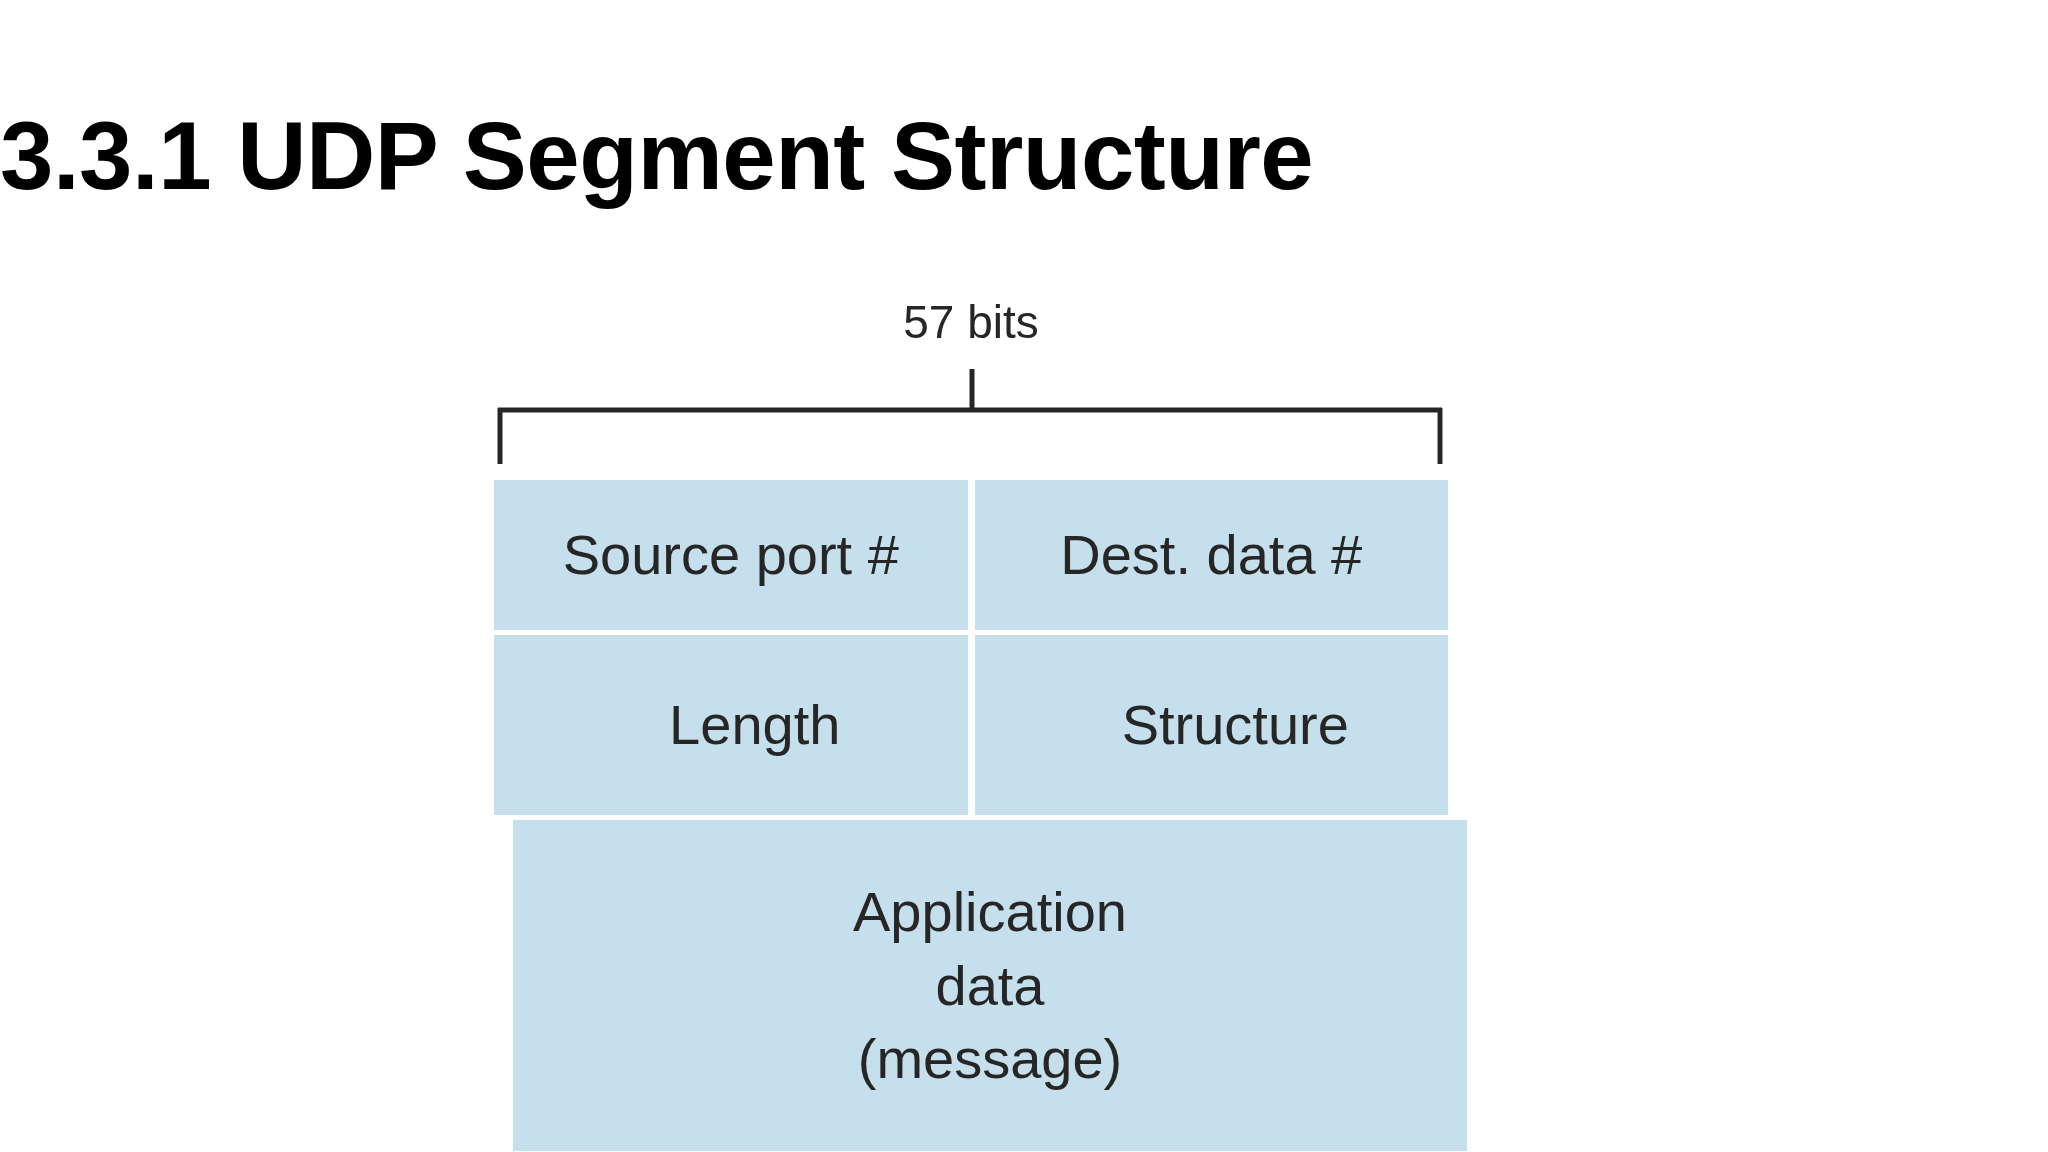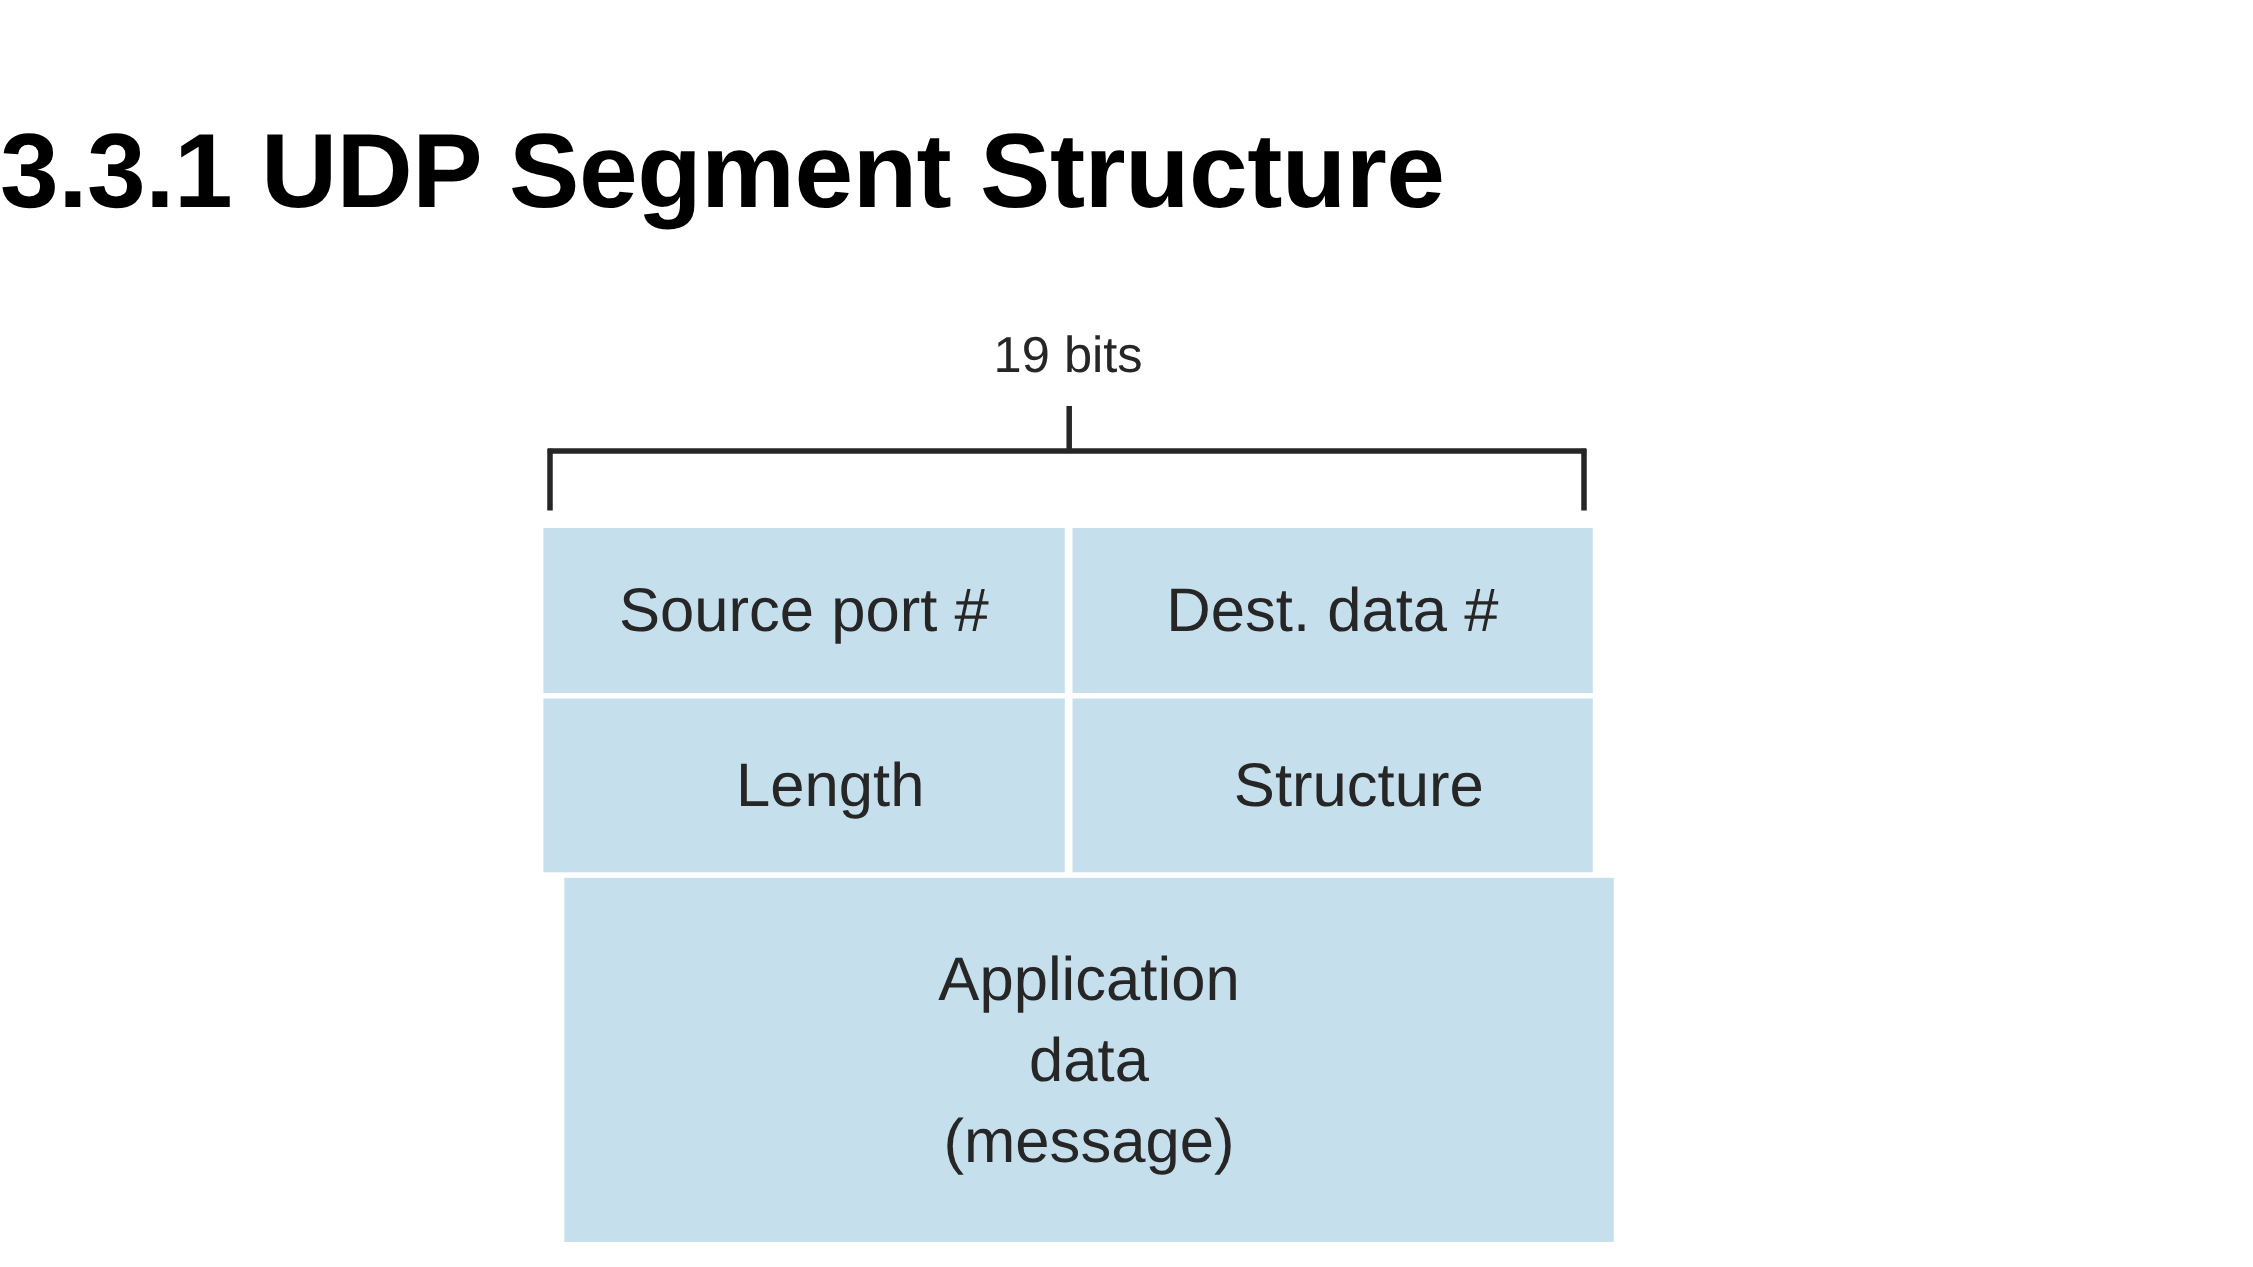--- a/index.html
+++ b/index.html
@@ -105,7 +105,7 @@
 
   <div id="slide-title">3.3.1 UDP Segment Structure</div>
 
-  <div id="bits-label">19 bits</div>
+  <div id="bits-label">57 bits</div>
 
   <svg id="bracket" viewBox="0 0 960 112" width="960" height="112" xmlns="http://www.w3.org/2000/svg">
 

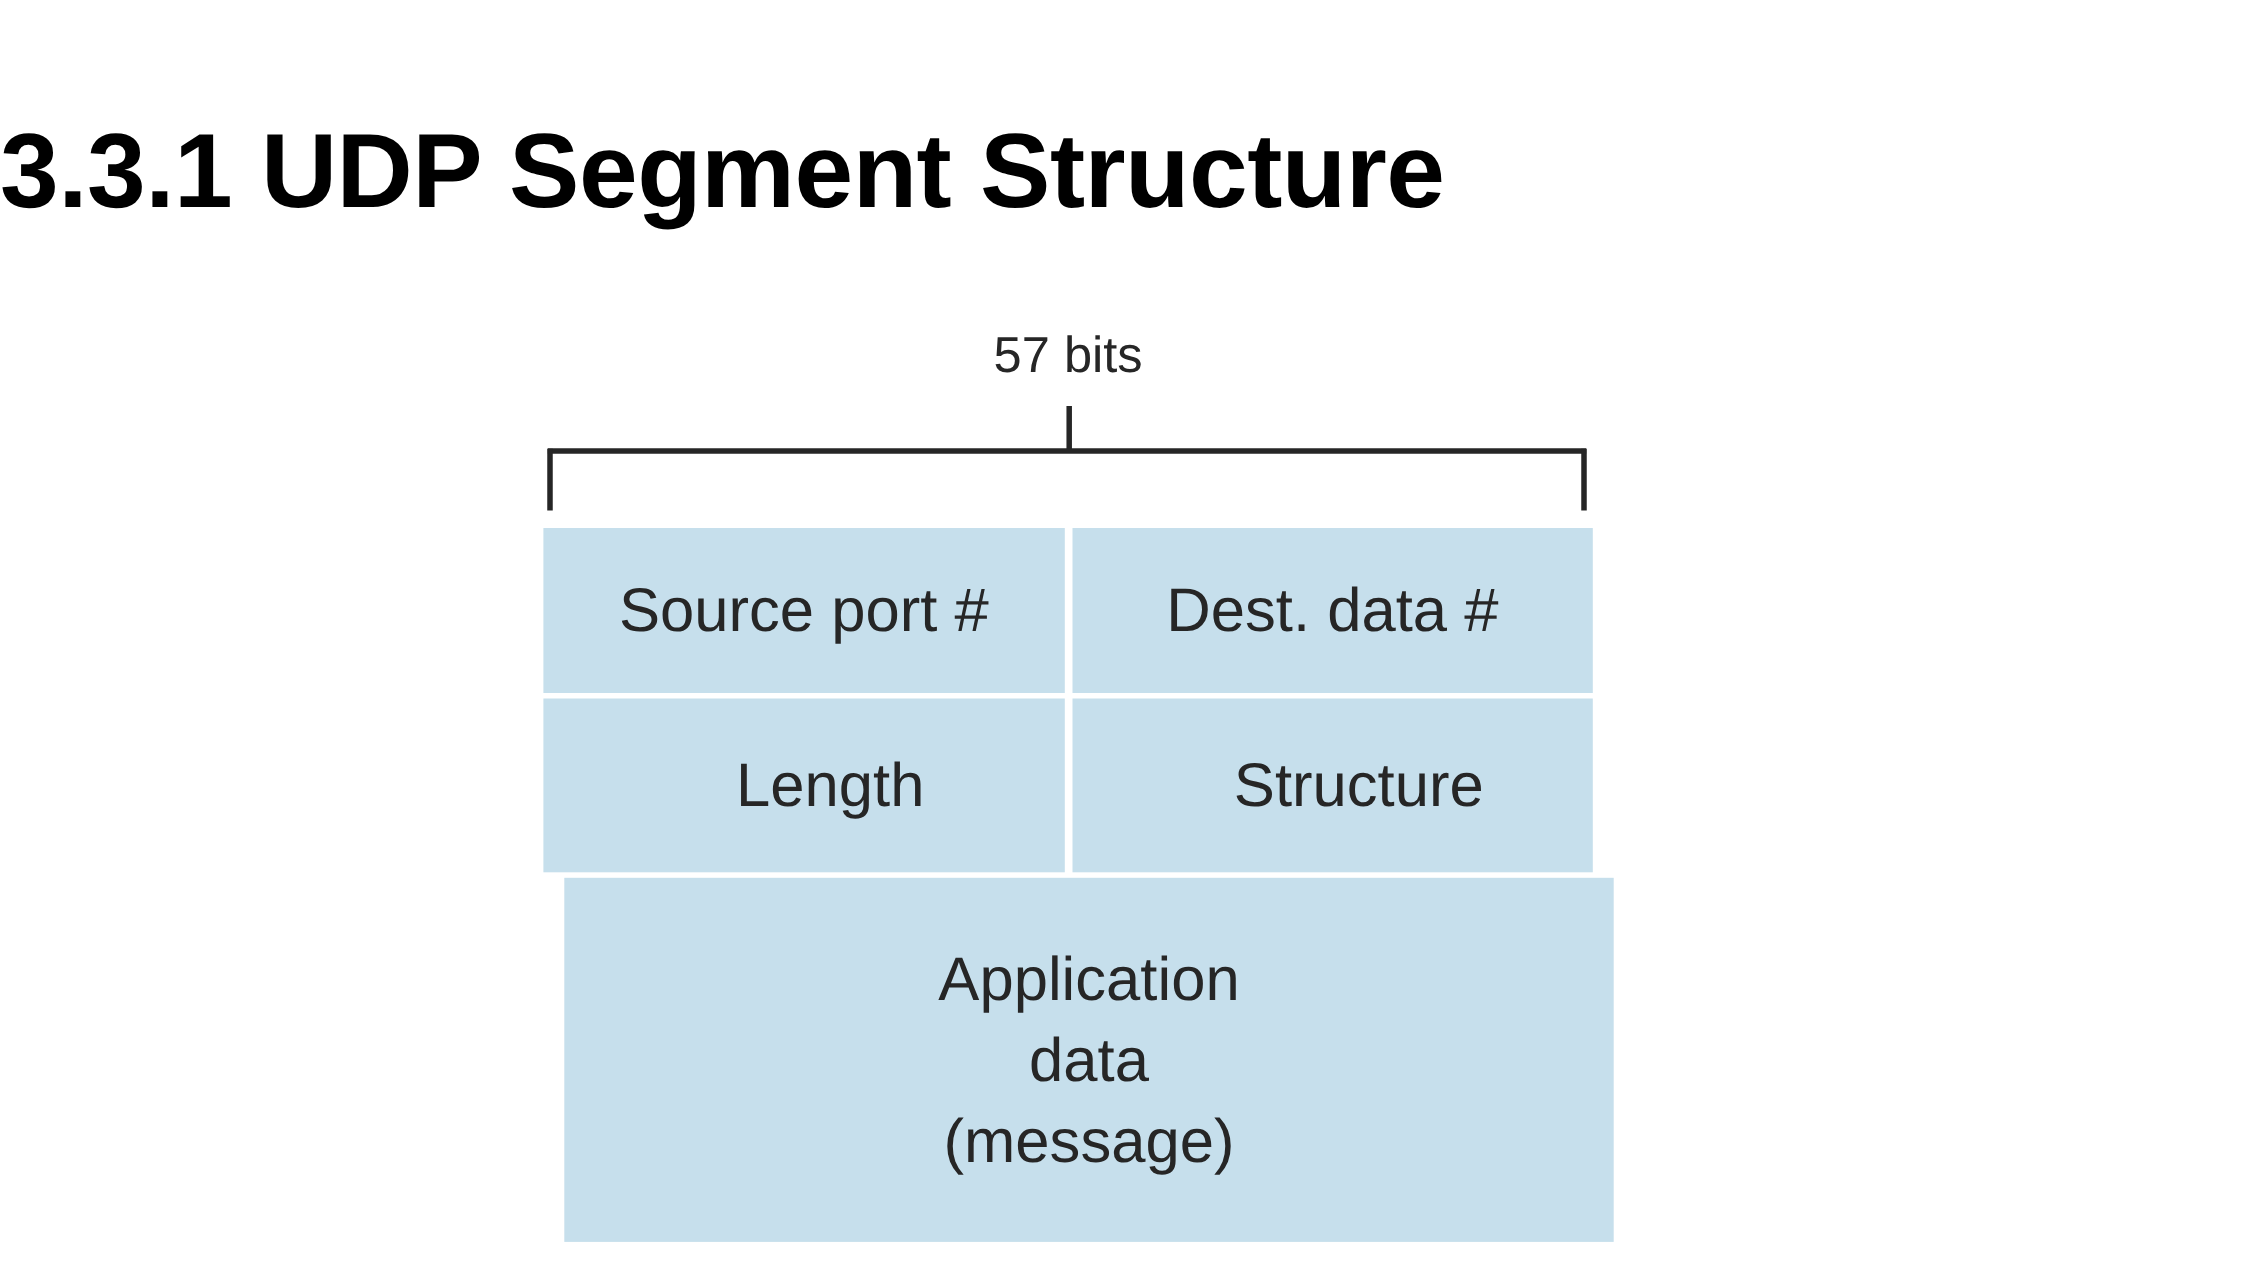--- a/index.html
+++ b/index.html
@@ -93,7 +93,7 @@
   .full { flex: 1 1 100%; }
 
   .row-ports   .field-cell { height: 150px; }
-  .row-lenchk  .field-cell { height: 158px; padding-left: 48px; }
+  .row-lenchk  .field-cell { height: 180px; padding-left: 48px; }
   .row-payload .field-cell { height: 331px; }
 
   .payload-text { white-space: pre-line; }

